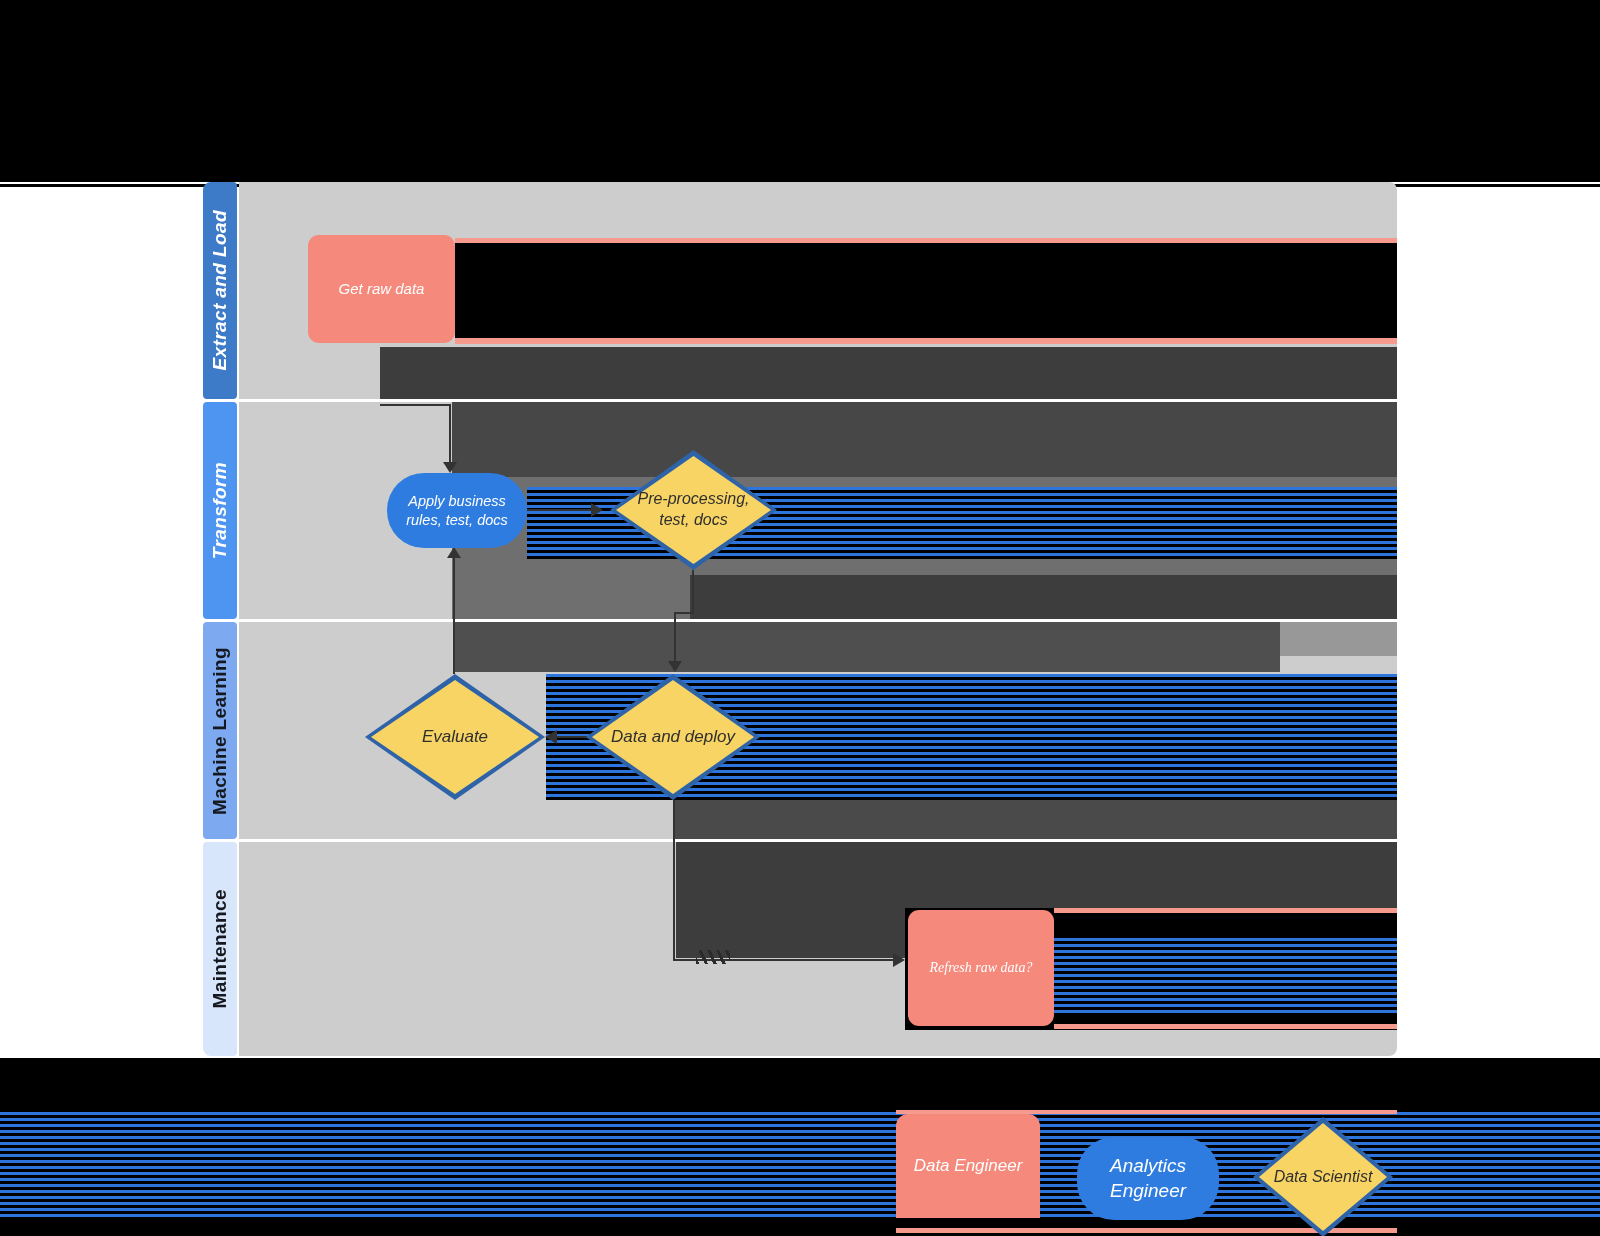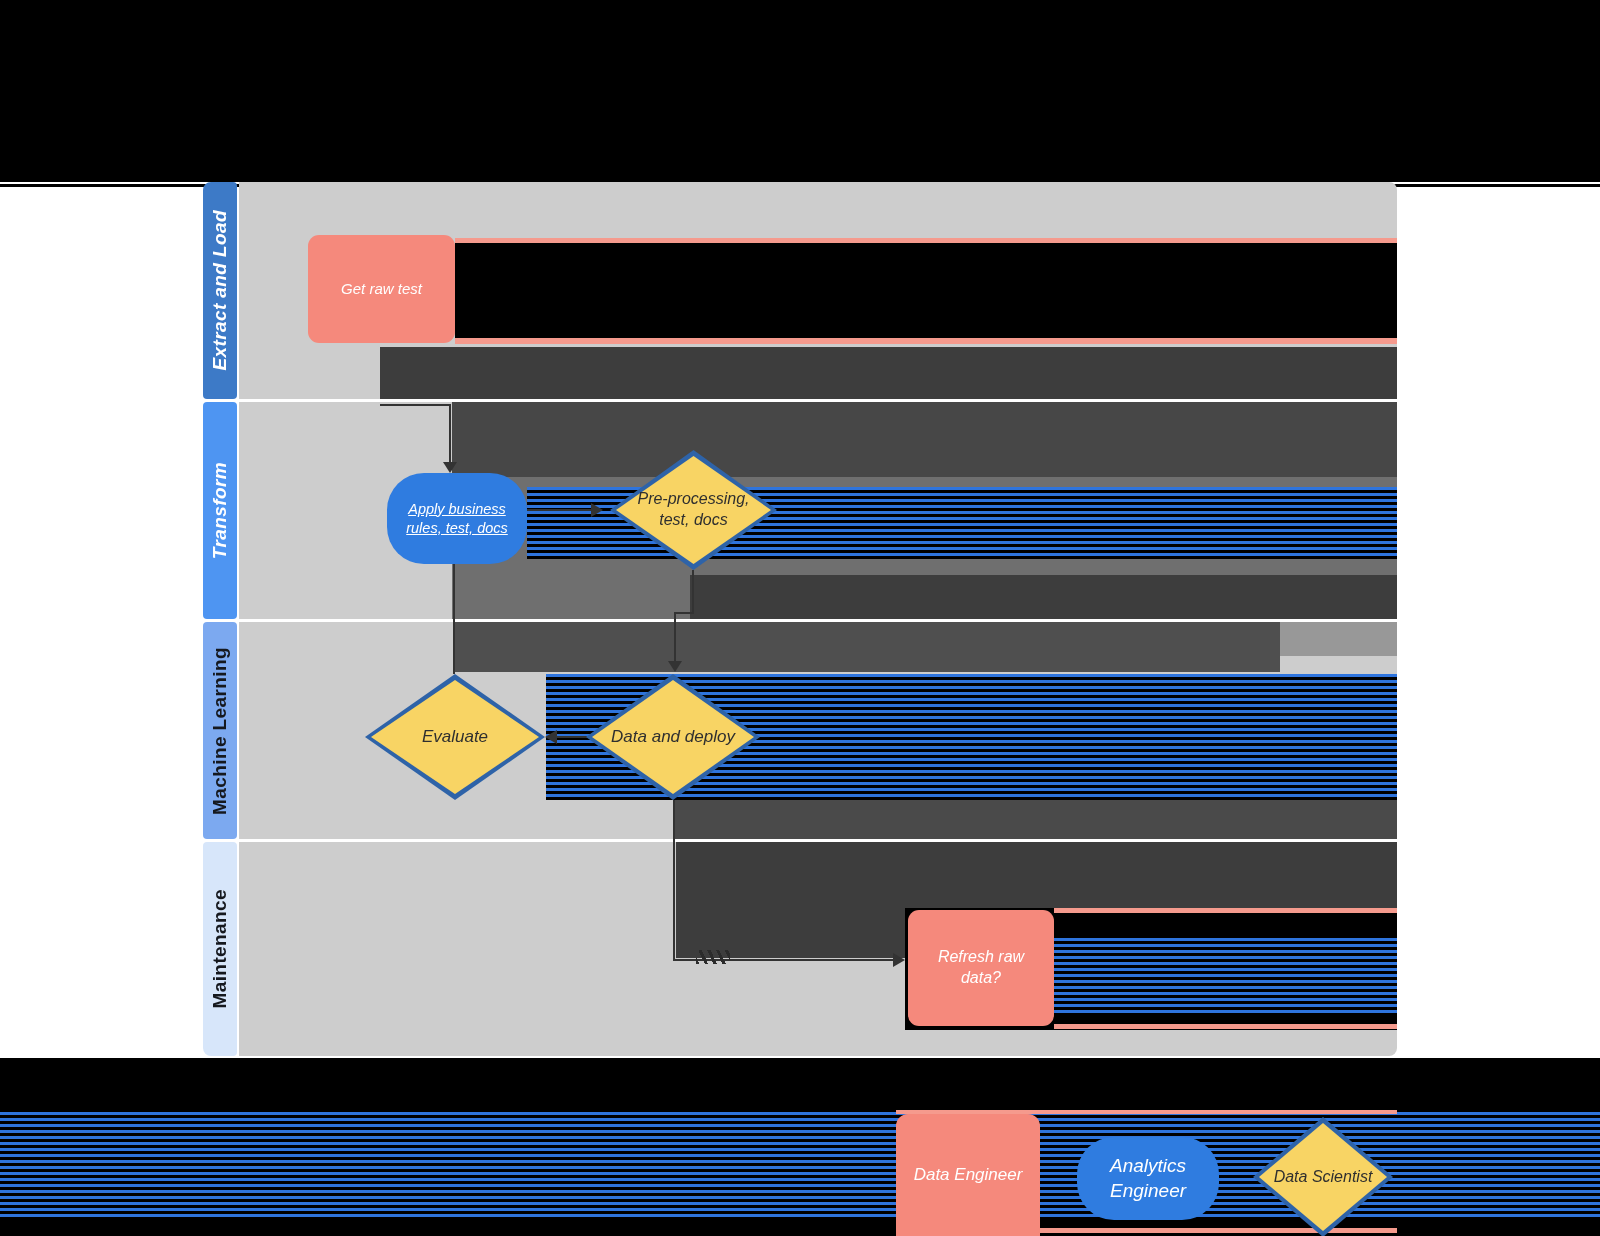--- a/index.html
+++ b/index.html
@@ -118,7 +118,7 @@
   <div class="band stripes-dash" style="left:696px;top:950px;width:34px;height:14px;"></div>
 
   <div class="node salmon" style="left:308px;top:235px;width:147px;height:108px;">
-    <span class="lbl" style="font-size:15px;">Get raw test</span>
+    <span class="lbl" style="font-size:15px;">Get raw data</span>
   </div>
 
   <div class="node bluebox" style="left:387px;top:473px;width:140px;height:91px;padding:0 14px;text-decoration:underline;">

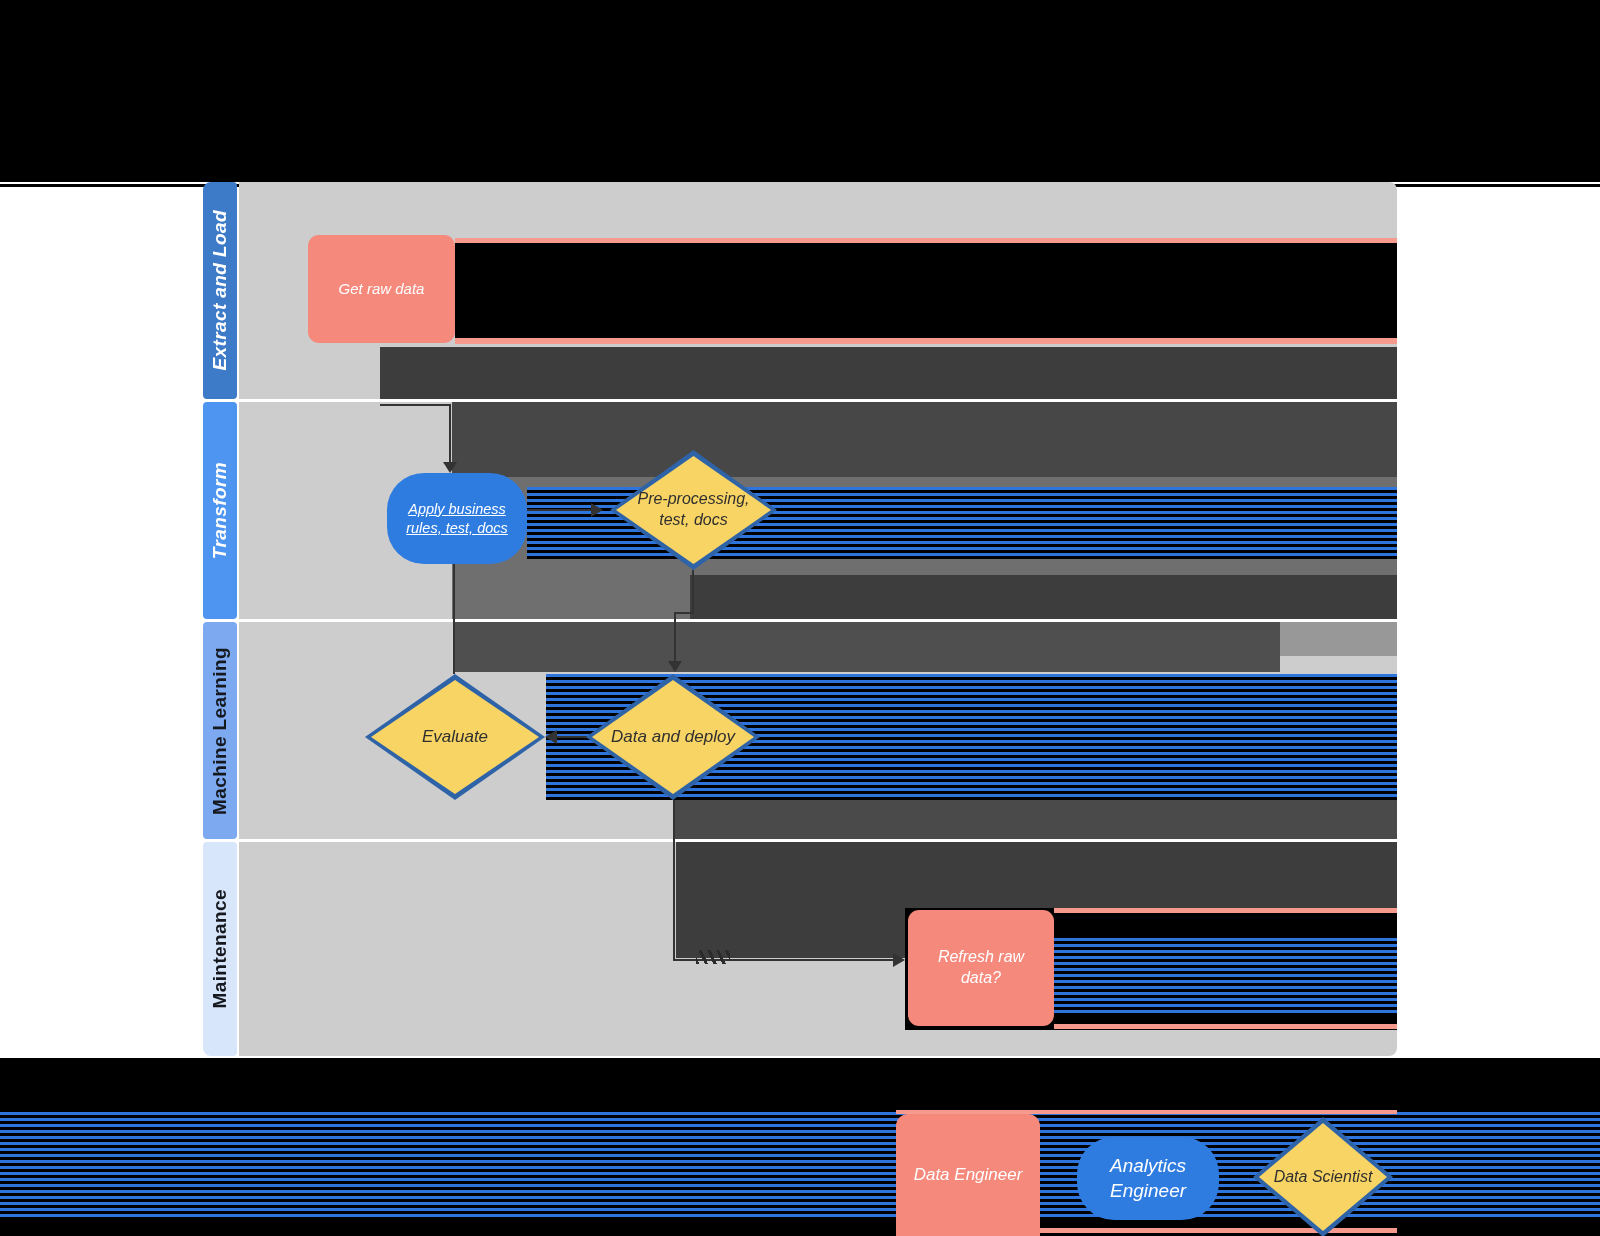--- a/index.html
+++ b/index.html
@@ -121,7 +121,7 @@
     <span class="lbl" style="font-size:15px;">Get raw data</span>
   </div>
 
-  <div class="node bluebox" style="left:387px;top:473px;width:140px;height:91px;padding:0 14px;text-decoration:underline;">
+  <div class="node bluebox" style="left:387px;top:473px;width:140px;height:75px;padding:0 14px;">
     <span class="lbl" style="font-size:14.5px;">Apply business rules, test, docs</span>
   </div>
 

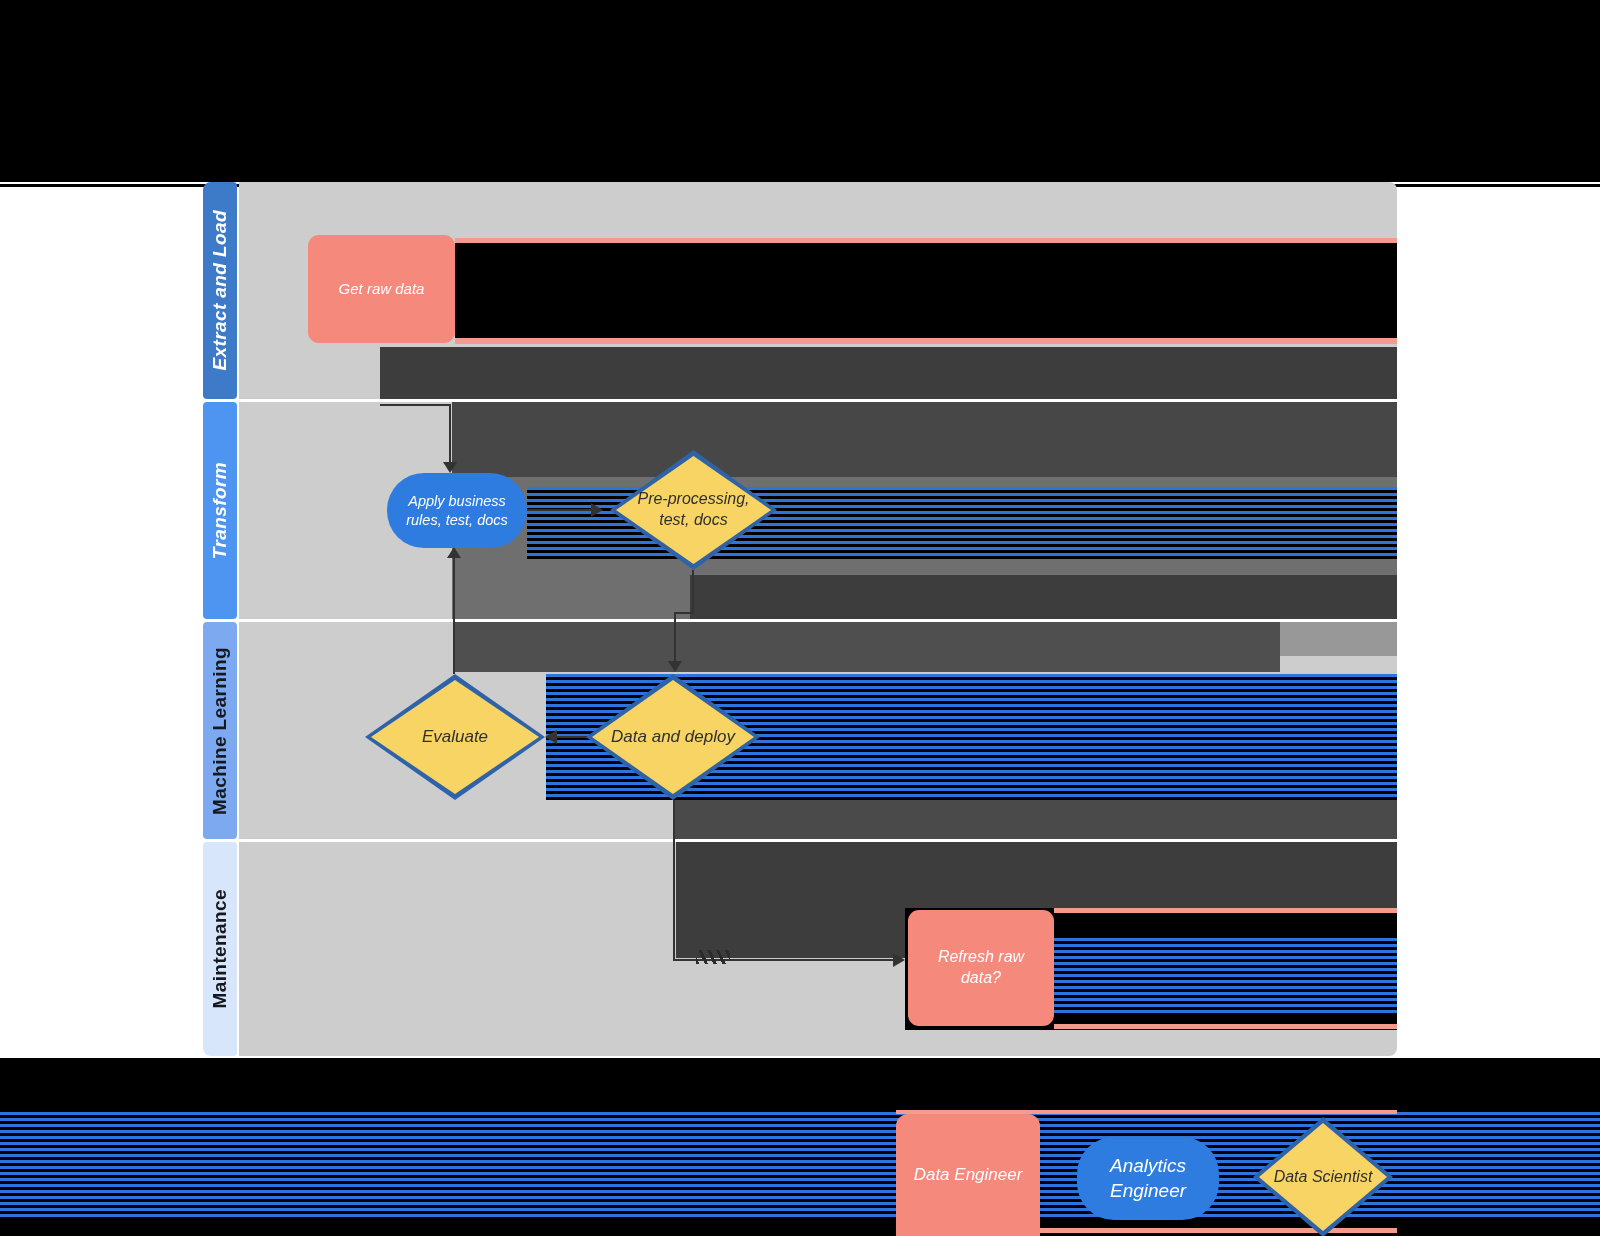--- a/index.html
+++ b/index.html
@@ -144,7 +144,7 @@
   </div>
 
   <div class="node salmon" style="left:908px;top:910px;width:146px;height:116px;padding:0 18px;">
-    <span class="lbl" style="font-size:16px;">Refresh raw data?</span>
+    <span class="lbl" style="font-size:14px;font-family:Liberation Serif, serif;">Refresh raw data?</span>
   </div>
 
 

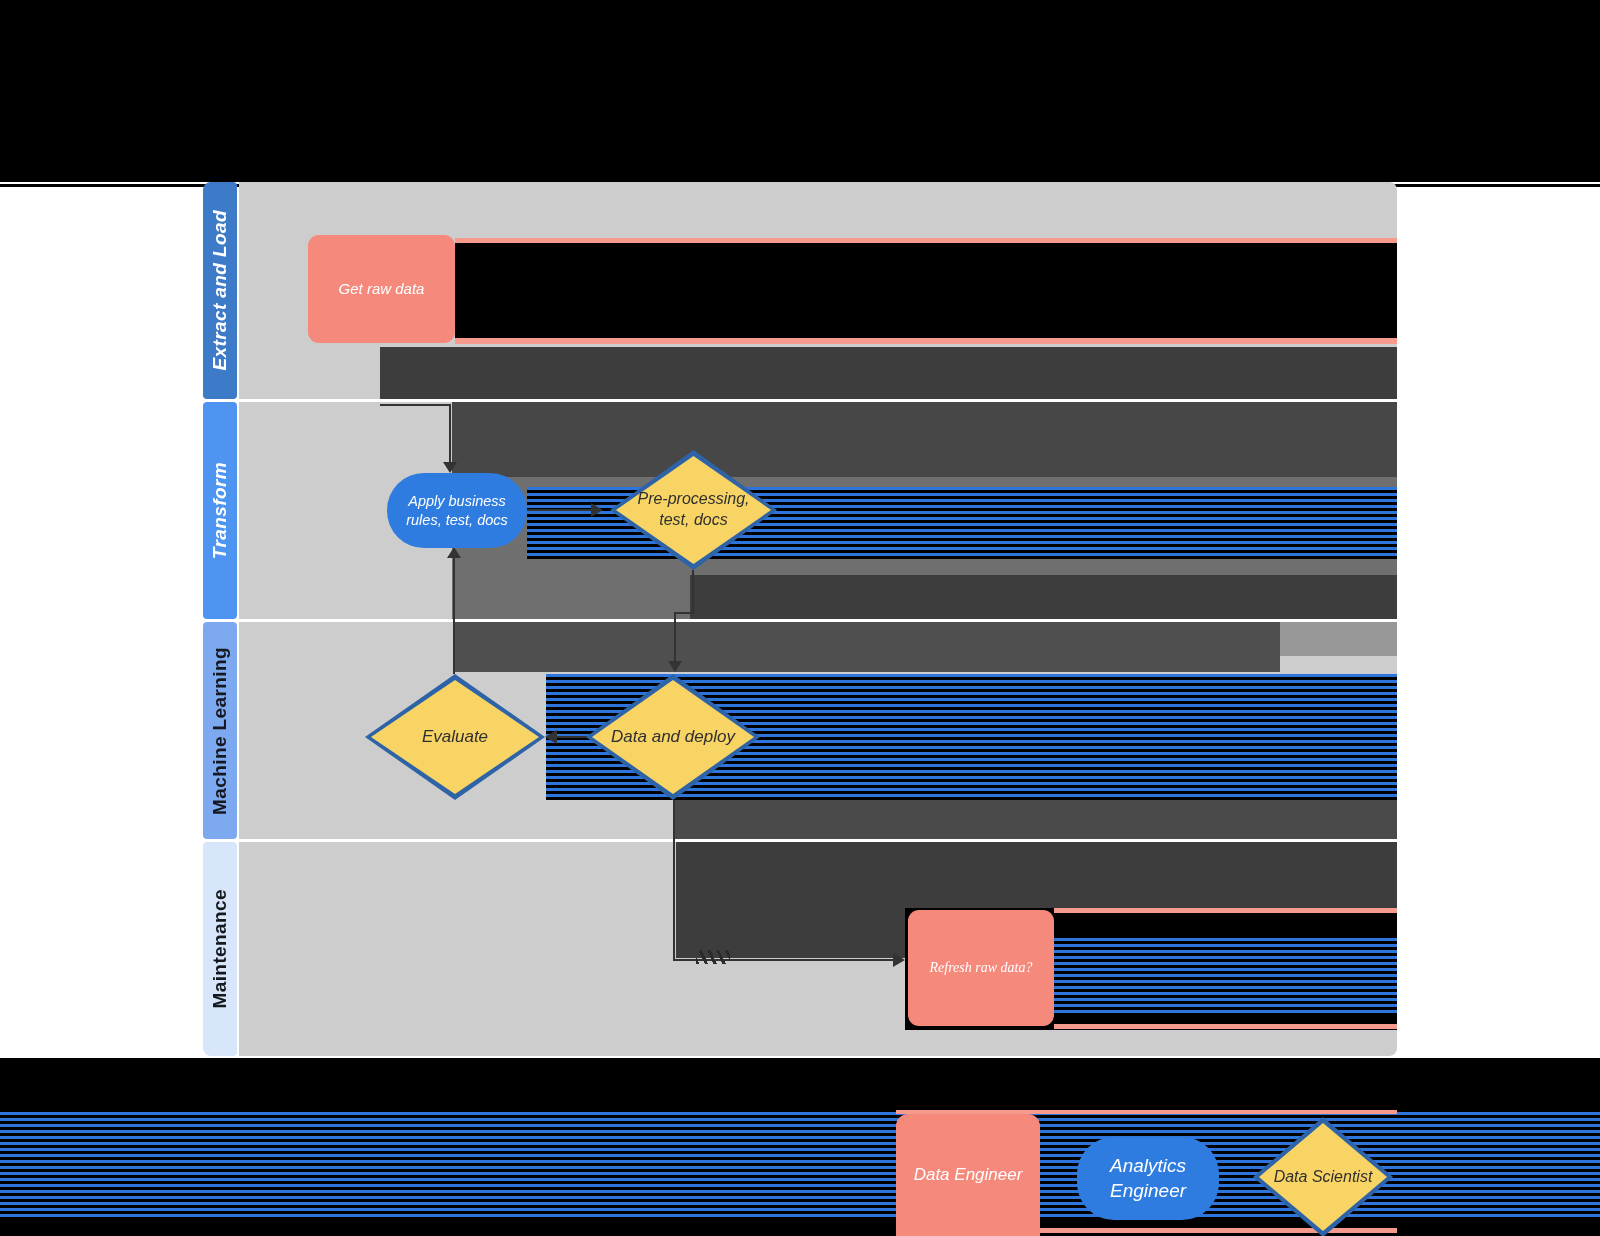--- a/index.html
+++ b/index.html
@@ -149,7 +149,7 @@
 
 
 
-  <div class="node salmon" style="left:896px;top:1114px;width:144px;height:122px;border-radius:12px 12px 0 0;">
+  <div class="node salmon" style="left:896px;top:1114px;width:144px;height:104px;border-radius:12px 12px 0 0;">
     <span class="lbl" style="font-size:17px;">Data Engineer</span>
   </div>
 

